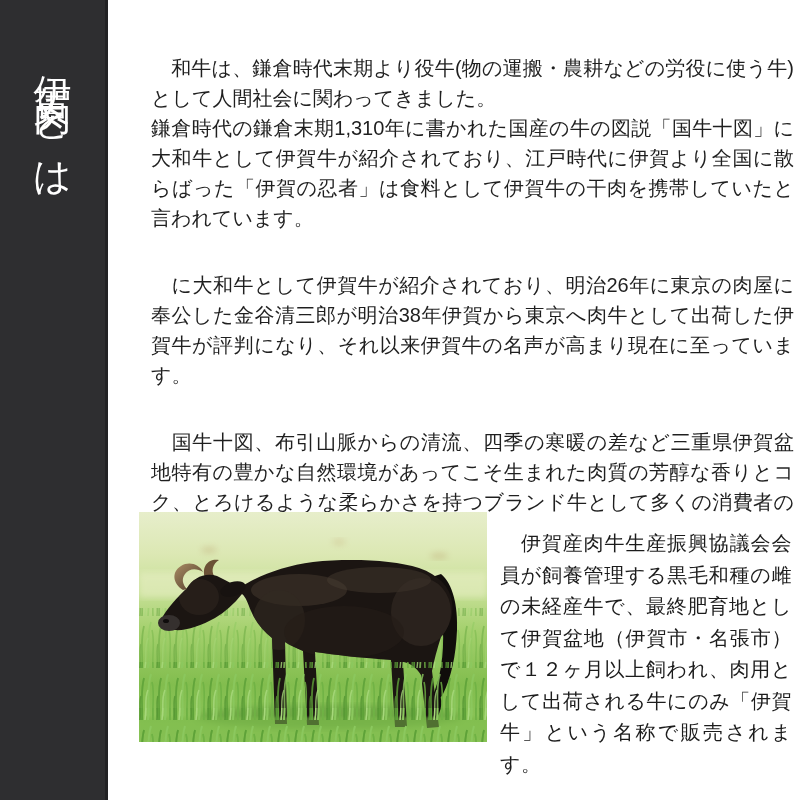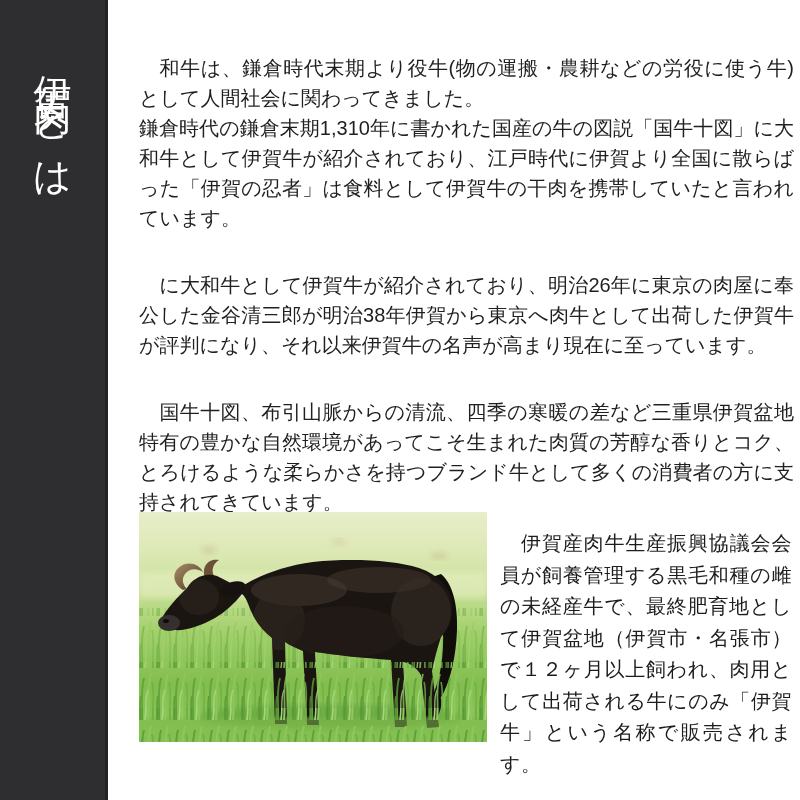--- a/index.html
+++ b/index.html
@@ -24,7 +24,7 @@
     position:absolute;left:139px;top:53px;width:655px;
   }
   .content p{
-    margin:0 0 37px 0;font-size:20px;line-height:30px;color:#1f1f1f;
+    margin:0 0 37px 12px;font-size:20px;line-height:30px;color:#1f1f1f;
     white-space:pre-line;text-align:justify;
   }
   

